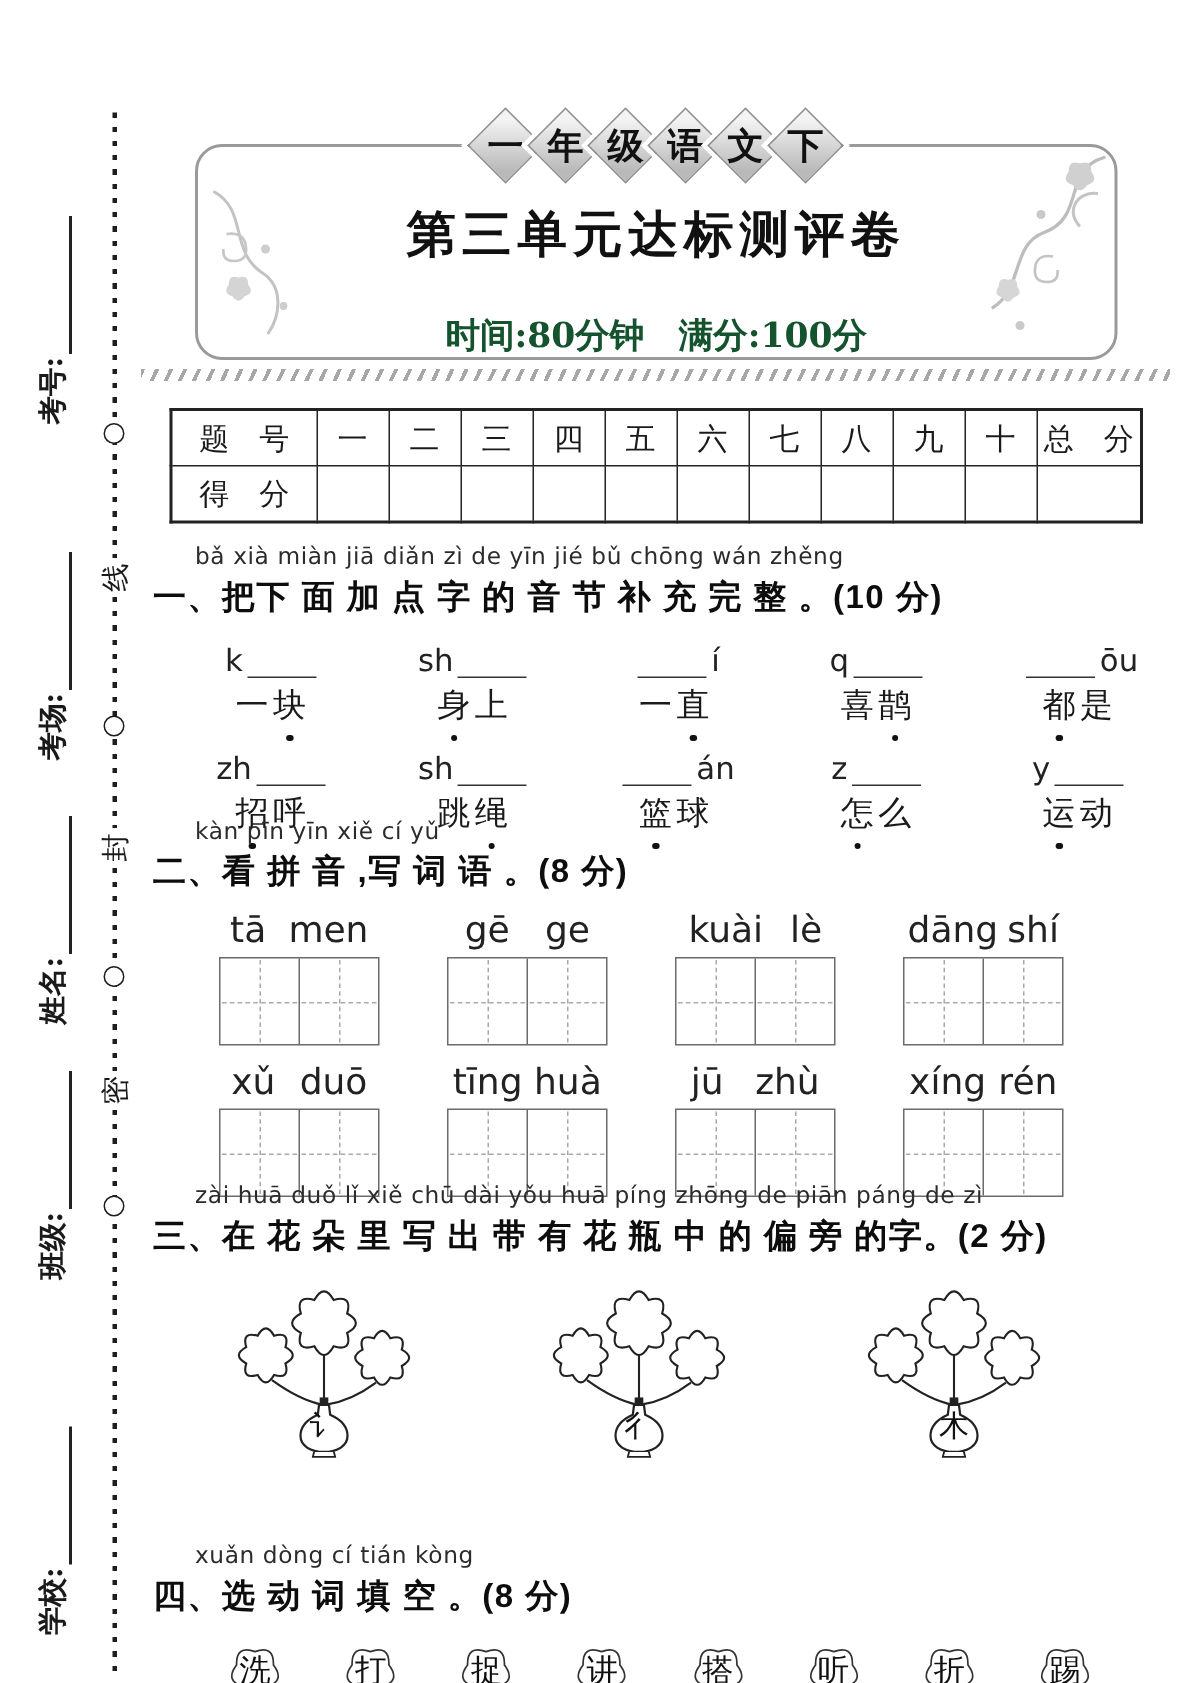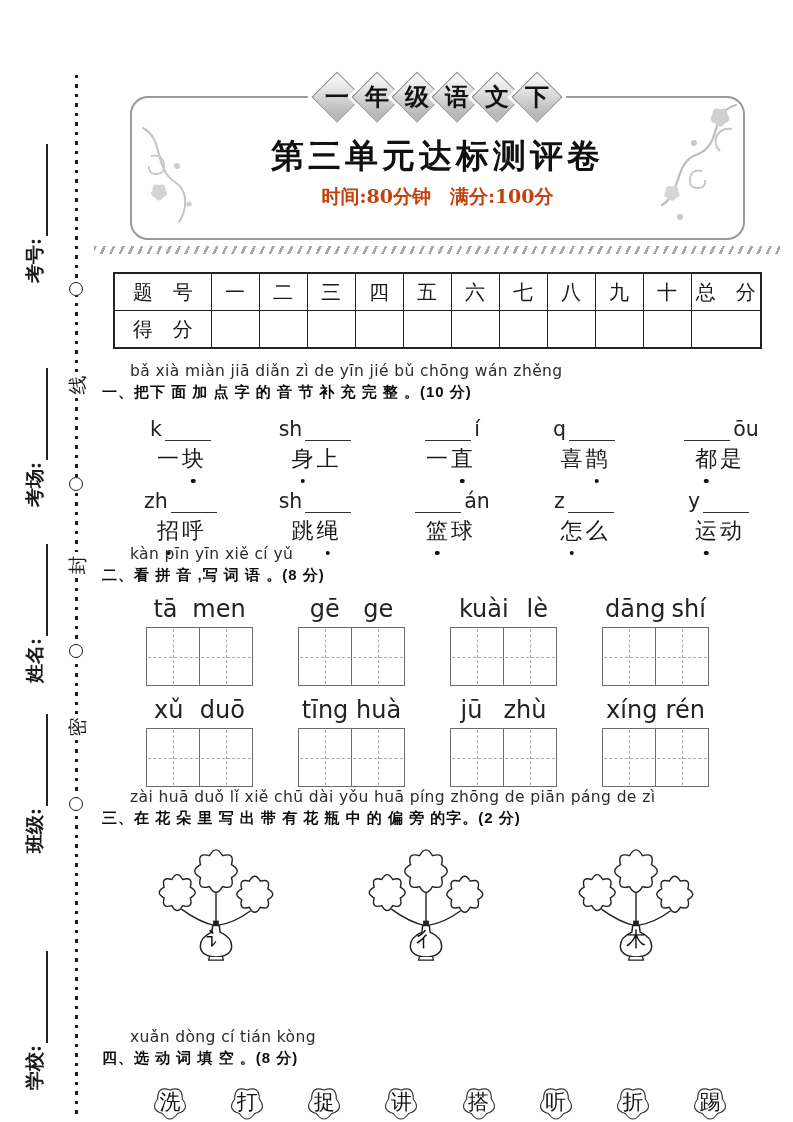--- a/index.html
+++ b/index.html
@@ -33,8 +33,8 @@
                 font-family:"DejaVu Serif",serif;}
   .paper-title{margin:36px 0 0 0;text-align:center;font-size:33px;font-weight:bold;
                letter-spacing:4px;font-family:"DejaVu Serif",serif;color:#111;}
-  .paper-subtitle{text-align:center;font-size:19px;font-weight:bold;margin-top:5px;
-                  font-family:"DejaVu Serif",serif;color:#c2410c;}
+  .paper-subtitle{text-align:center;font-size:23px;font-weight:bold;margin-top:29px;
+                  font-family:"DejaVu Serif",serif;color:#14532d;}
   .corner-svg{position:absolute;pointer-events:none;}
   .corner-left{left:5px;top:28px;}
   .corner-right{right:3px;top:3px;}

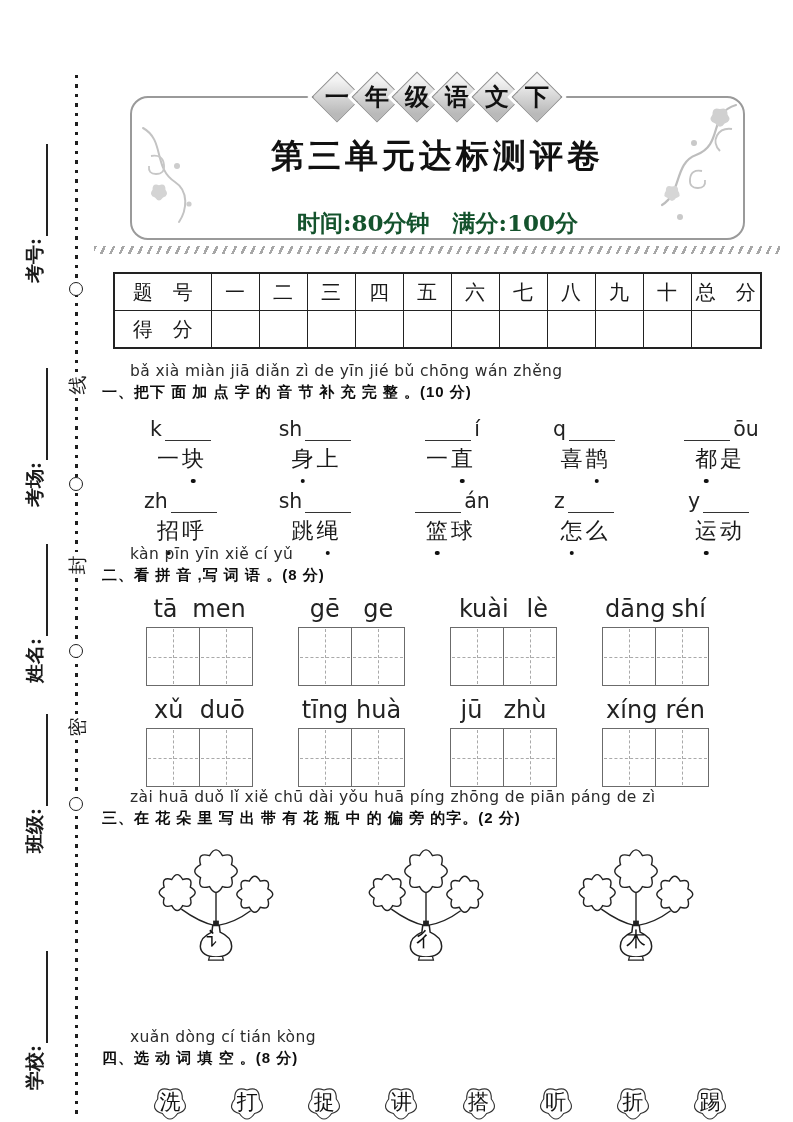--- a/index.html
+++ b/index.html
@@ -53,7 +53,7 @@
   .section{position:absolute;left:0;width:680px;}
   .pinyin-line{margin-left:30px;font-size:15.5px;color:#2b2b2b;letter-spacing:.4px;
                font-family:"DejaVu Sans",sans-serif;}
-  .q-title{margin:3px 0 0 2px;font-size:15px;font-weight:bold;color:#0d0d0d;
+  .q-title{margin:3px 0 0 2px;font-size:22px;font-weight:bold;color:#0d0d0d;
            font-family:"Liberation Sans",sans-serif;letter-spacing:1px;}
 
   

